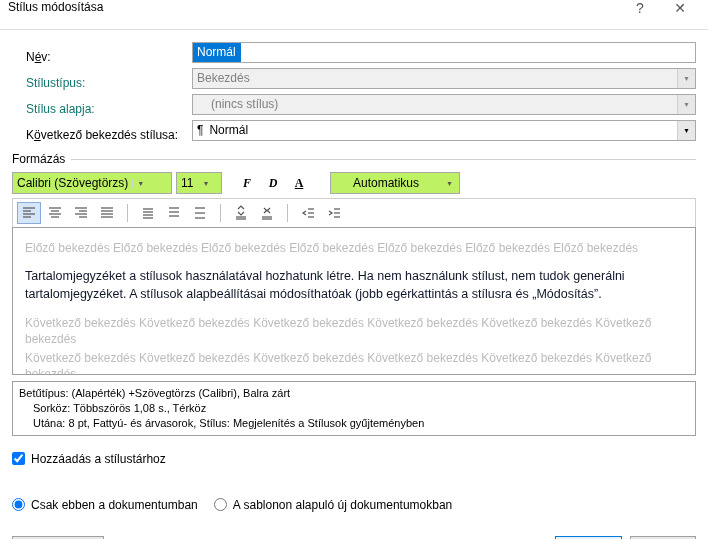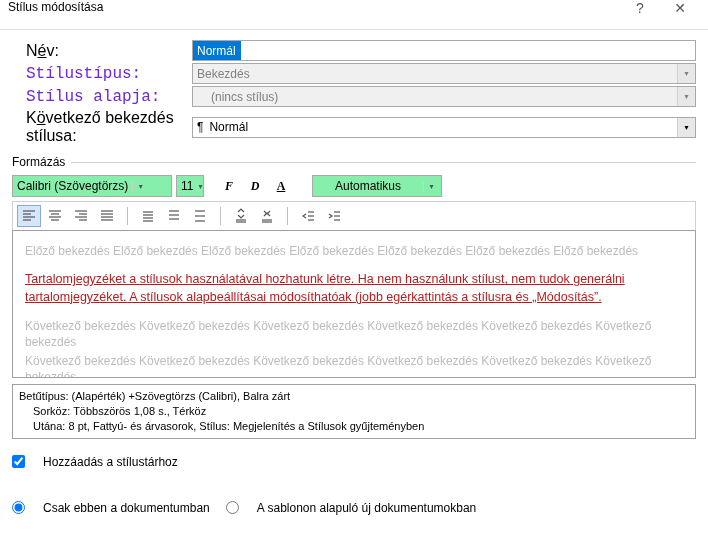--- a/index.html
+++ b/index.html
@@ -12,7 +12,7 @@
   .section-head span.lbl { white-space: nowrap; }
   .section-head .rule { flex:1; border-top:1px solid #d0d0d0; margin-left:6px; }
   .row { display: flex; align-items: center; margin: 2px 0; }
-  .row .label { width: 180px; padding-left: 14px; font-size: 16px; }
+  .row .label { width: 180px; padding-left: 14px; font-size: 12px; margin-top: 10px; }
   .row .label.disabled { color: #6d28d9; font-family: Liberation Mono, monospace; }
   .row .u { text-decoration: underline; }
   .row .field { flex: 1; }

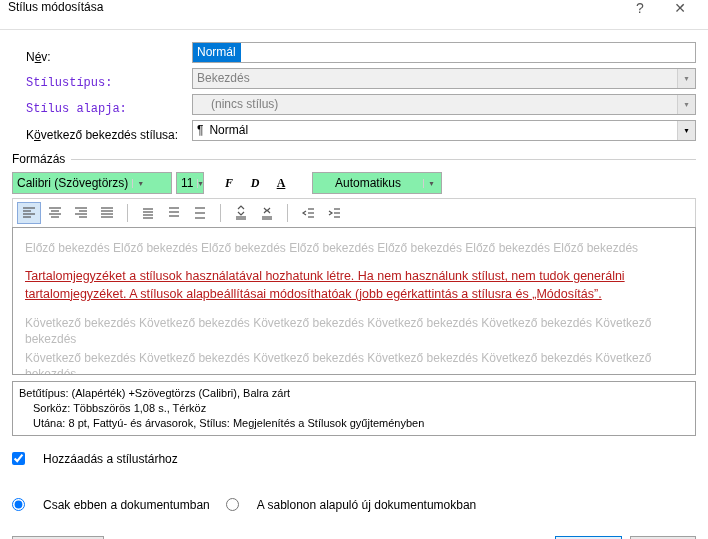--- a/index.html
+++ b/index.html
@@ -13,7 +13,7 @@
   .section-head .rule { flex:1; border-top:1px solid #d0d0d0; margin-left:6px; }
   .row { display: flex; align-items: center; margin: 2px 0; }
   .row .label { width: 180px; padding-left: 14px; font-size: 12px; margin-top: 10px; }
-  .row .label.disabled { color: #6d28d9; font-family: Liberation Mono, monospace; }
+  .row .label.disabled { color: #0f766e; }
   .row .u { text-decoration: underline; }
   .row .field { flex: 1; }
   input[type=text].tfield { width: 100%; height: 21px; border: 1px solid #a9a9a9; padding: 1px 4px; font-size: 12px; }

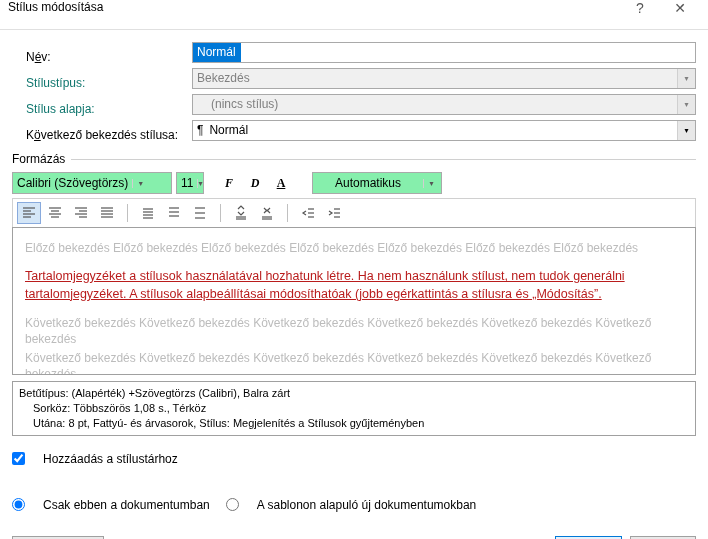--- a/index.html
+++ b/index.html
@@ -25,7 +25,7 @@
   .combo.disabled .arrow { background:#e8e8e8; color:#808080;}
   .combo .pilcrow { margin-right:6px; font-family: Arial; }
   .toolbar { display:flex; align-items:center; margin: 6px 0 4px 0; gap:4px; }
-  .tb-combo { height:22px; border:1px solid #a9a9a9; background:#86efac; display:flex; align-items:center; padding:0 2px 0 4px; font-size:12px;}
+  .tb-combo { height:22px; border:1px solid #a9a9a9; background:#bef264; display:flex; align-items:center; padding:0 2px 0 4px; font-size:12px;}
   .tb-combo .arr { width:16px; text-align:center; font-size:8px; color:#555; border-left:1px solid #d0d0d0; margin-left:4px;}
   .tb-btn { width:22px; height:22px; display:flex; align-items:center; justify-content:center; font-size:12px; cursor:pointer;}
   .tb-btn.bold { font-weight:bold; font-style:italic; font-family:Georgia,serif;}

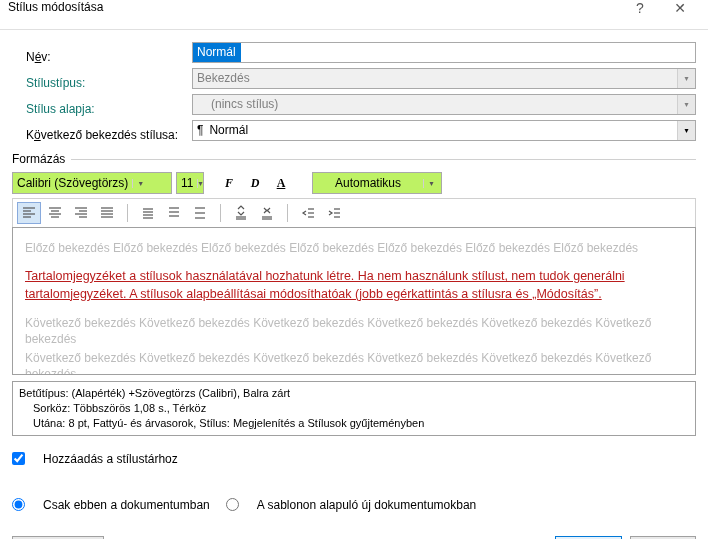--- a/index.html
+++ b/index.html
@@ -109,7 +109,7 @@
       <span>Calibri (Szövegtörzs)</span>
         <span class="arr">▾</span>
     </div>
-    <div class="tb-combo" style="width:28px">
+    <div class="tb-combo" style="width:46px">
       <span>11</span>
         <span class="arr">▾</span>
     </div>

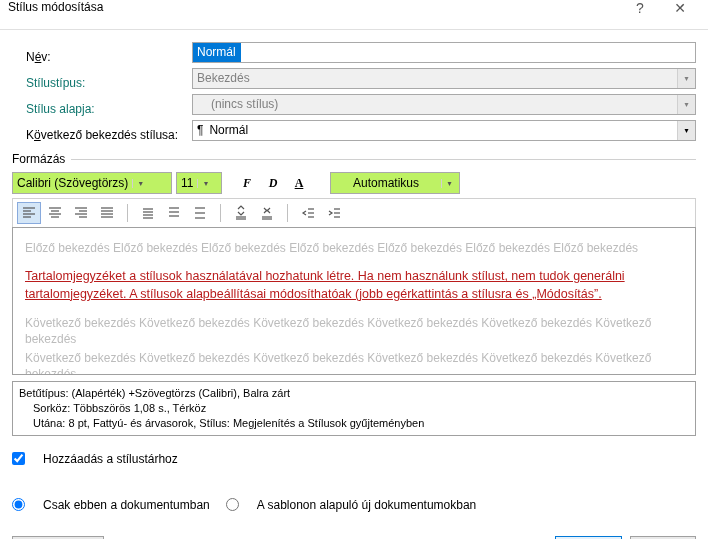--- a/index.html
+++ b/index.html
@@ -37,7 +37,7 @@
   .align-row .sep { width:1px; height:18px; background:#c0c0c0; margin:0 6px;}
   .preview { border:1px solid #a0a0a0; padding:10px 12px; font-size:12px; margin-top:-1px; height:148px; overflow:hidden;}
   .preview .ghost { color:#bcbcbc; font-size:12px; line-height:1.35; margin:2px 0;}
-  .preview .live { color:#b91c1c; font-size:12.5px; line-height:1.4; margin:12px 0;text-decoration:underline;}
+  .preview .live { color:#0f172a; font-size:12.5px; line-height:1.4; margin:12px 0;}
   .desc-box { border:1px solid #a0a0a0; padding:4px 6px; font-size:11px; margin-top:6px; line-height:1.35;}
   .desc-box .indent { padding-left:14px;}
   .opts { margin-top:10px; }

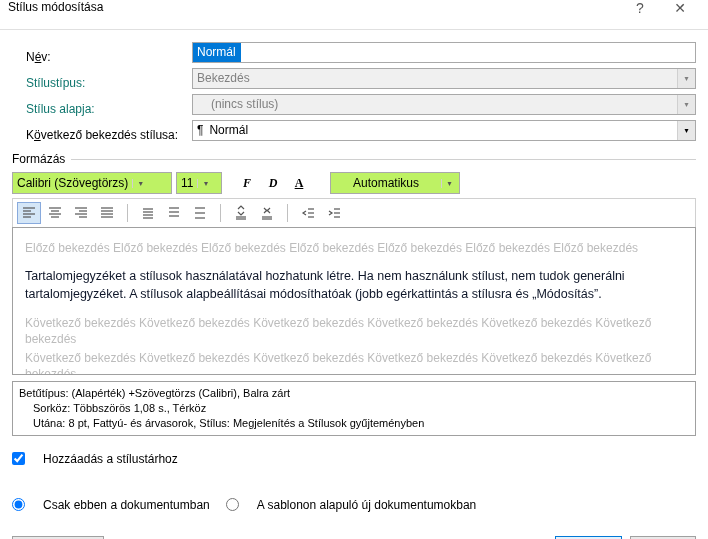--- a/index.html
+++ b/index.html
@@ -41,7 +41,7 @@
   .desc-box { border:1px solid #a0a0a0; padding:4px 6px; font-size:11px; margin-top:6px; line-height:1.35;}
   .desc-box .indent { padding-left:14px;}
   .opts { margin-top:10px; }
-  .opts label { display:flex; align-items:center; font-size:12px; margin:16px 0; gap:18px;}
+  .opts label { display:flex; align-items:center; font-size:12px; margin:16px 0; gap:6px;}
   .opts .radios { display:flex; gap:16px;}
   .btnrow { display:flex; align-items:center; margin-top:8px;}
   .btnrow .spacer { flex:1;}

